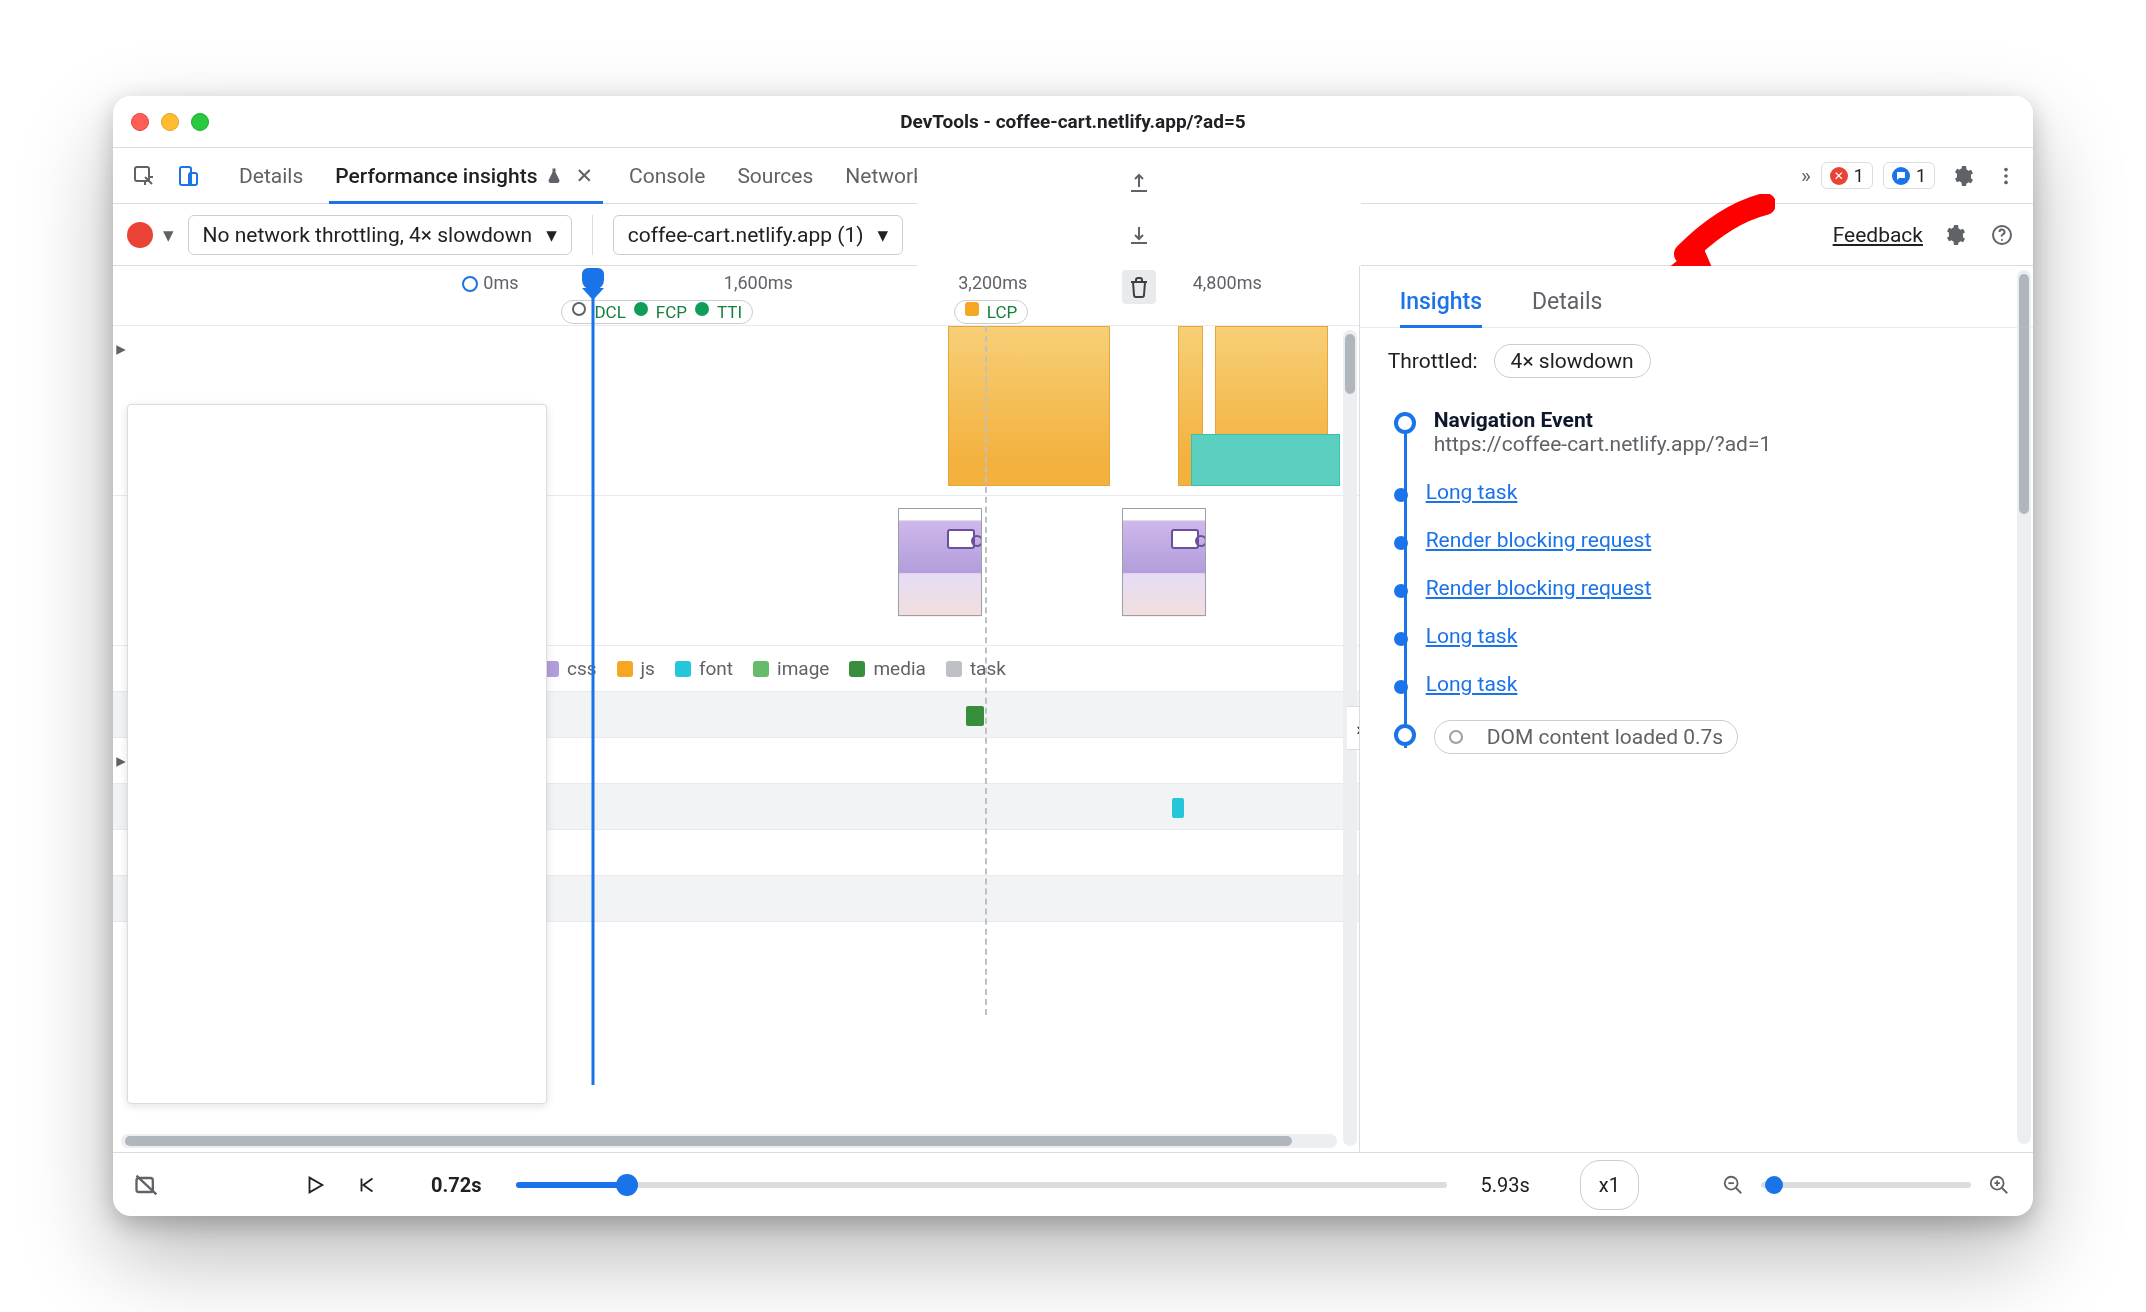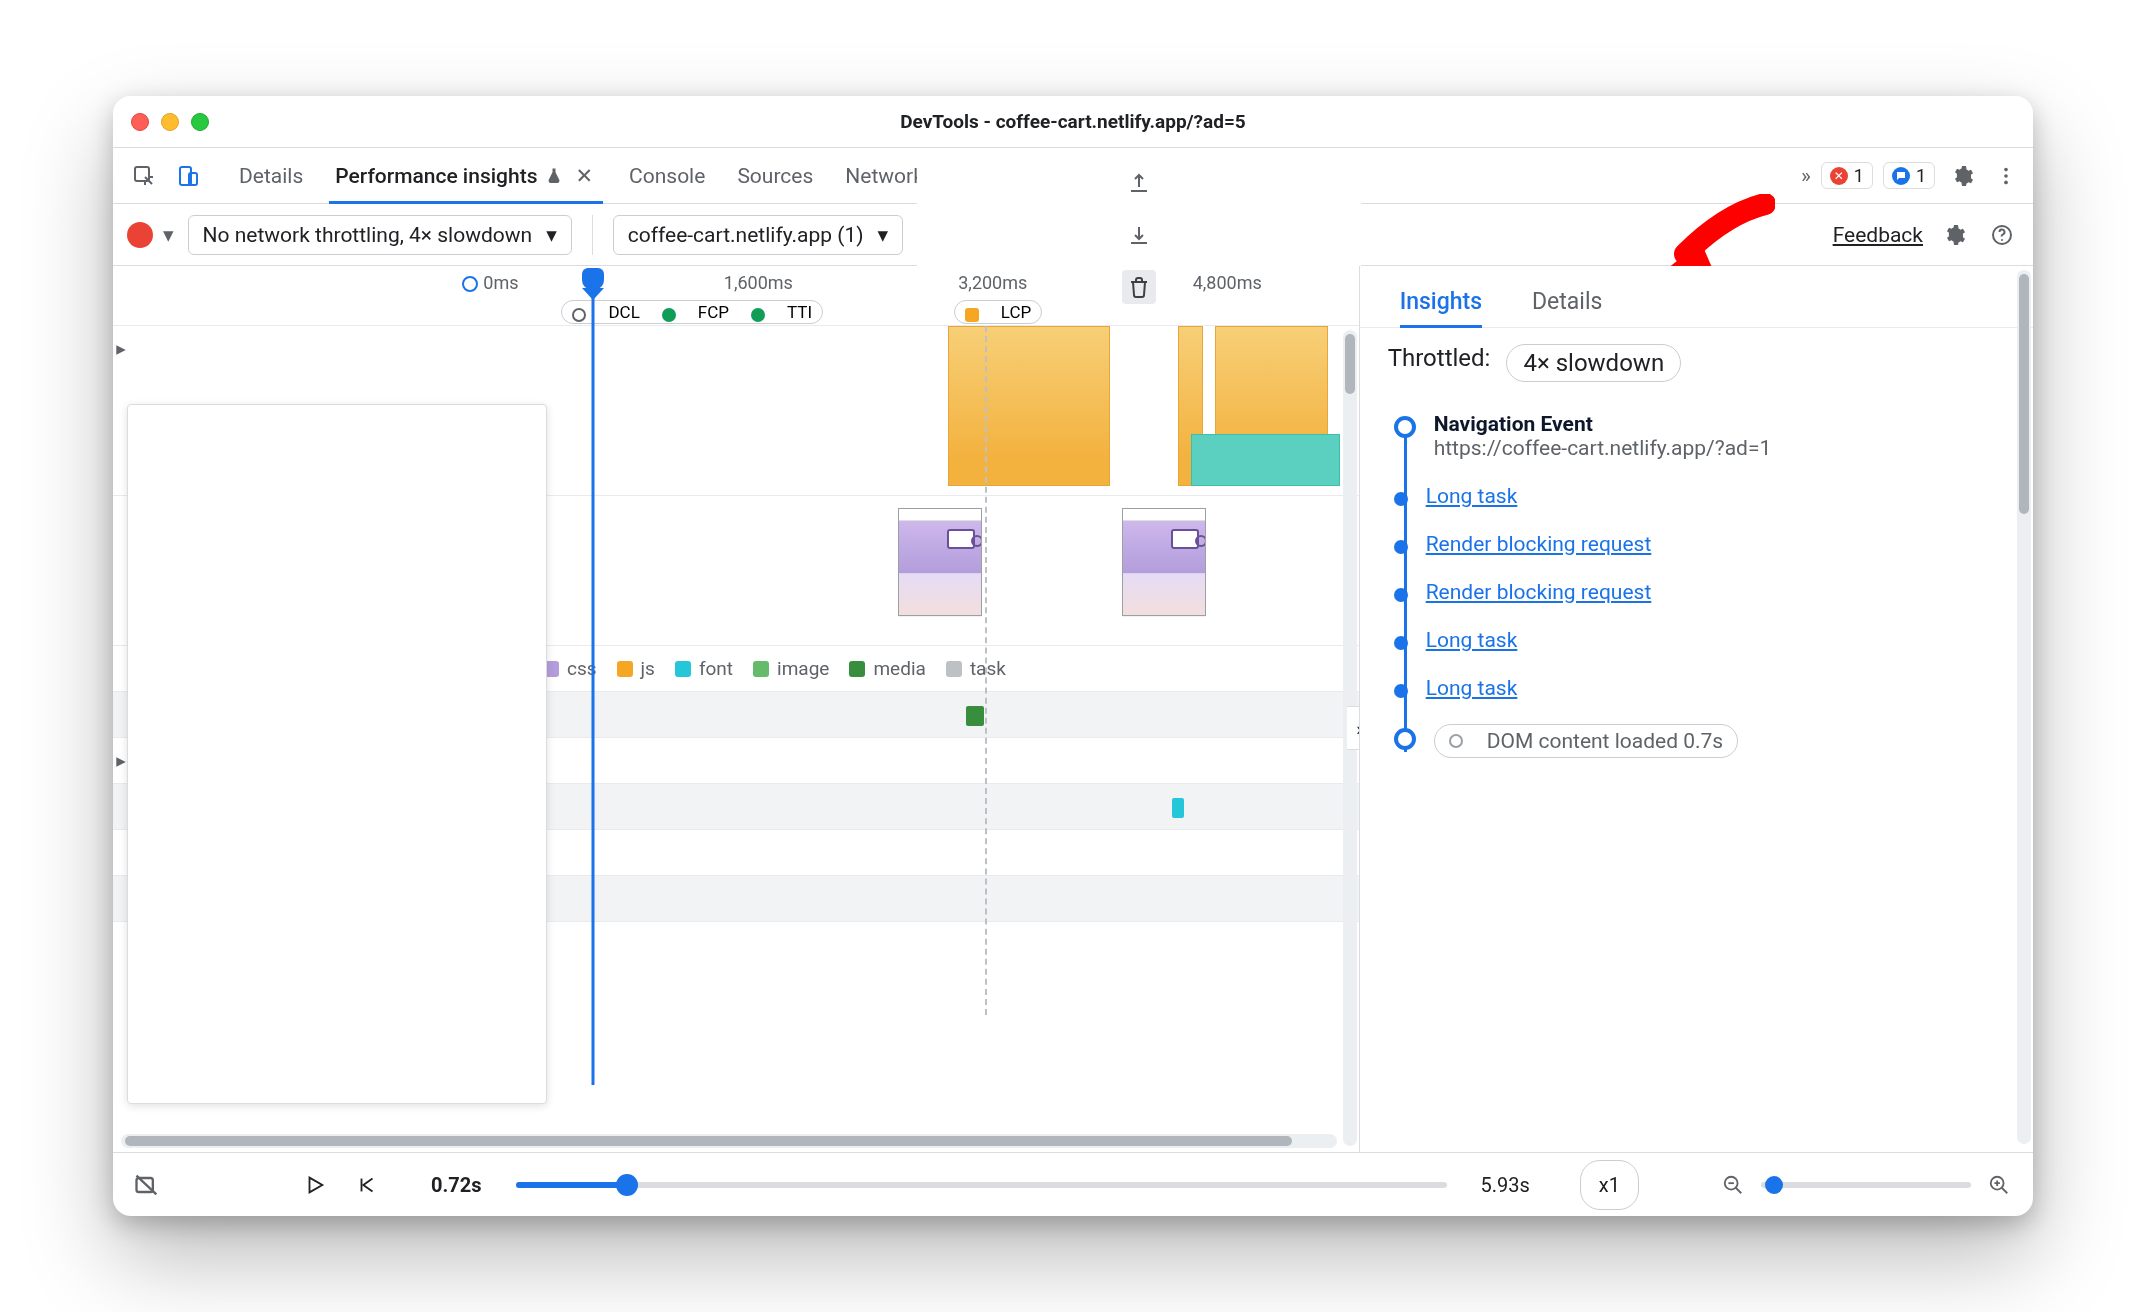--- a/index.html
+++ b/index.html
@@ -172,9 +172,9 @@
 
   .metric-chips { position:absolute; left:0; right:0; top:34px; height:28px; }
   .chip {
-    position:absolute; top:0; display:flex; align-items:flex-end; gap:22px;
+    position:absolute; top:0; display:flex; align-items:flex-start; gap:8px;
     border:1px solid var(--border-strong); border-radius:14px; padding:1px 10px;
-    background:#fff; font-size:17px; color:#000000;
+    background:#fff; font-size:17px; color:#15803d;
   }
   .chip .cdot { width:14px; height:14px; border-radius:50%; }
   .chip .ring { width:14px; height:14px; border-radius:50%; border:2px solid #5f6368; background:#fff;}

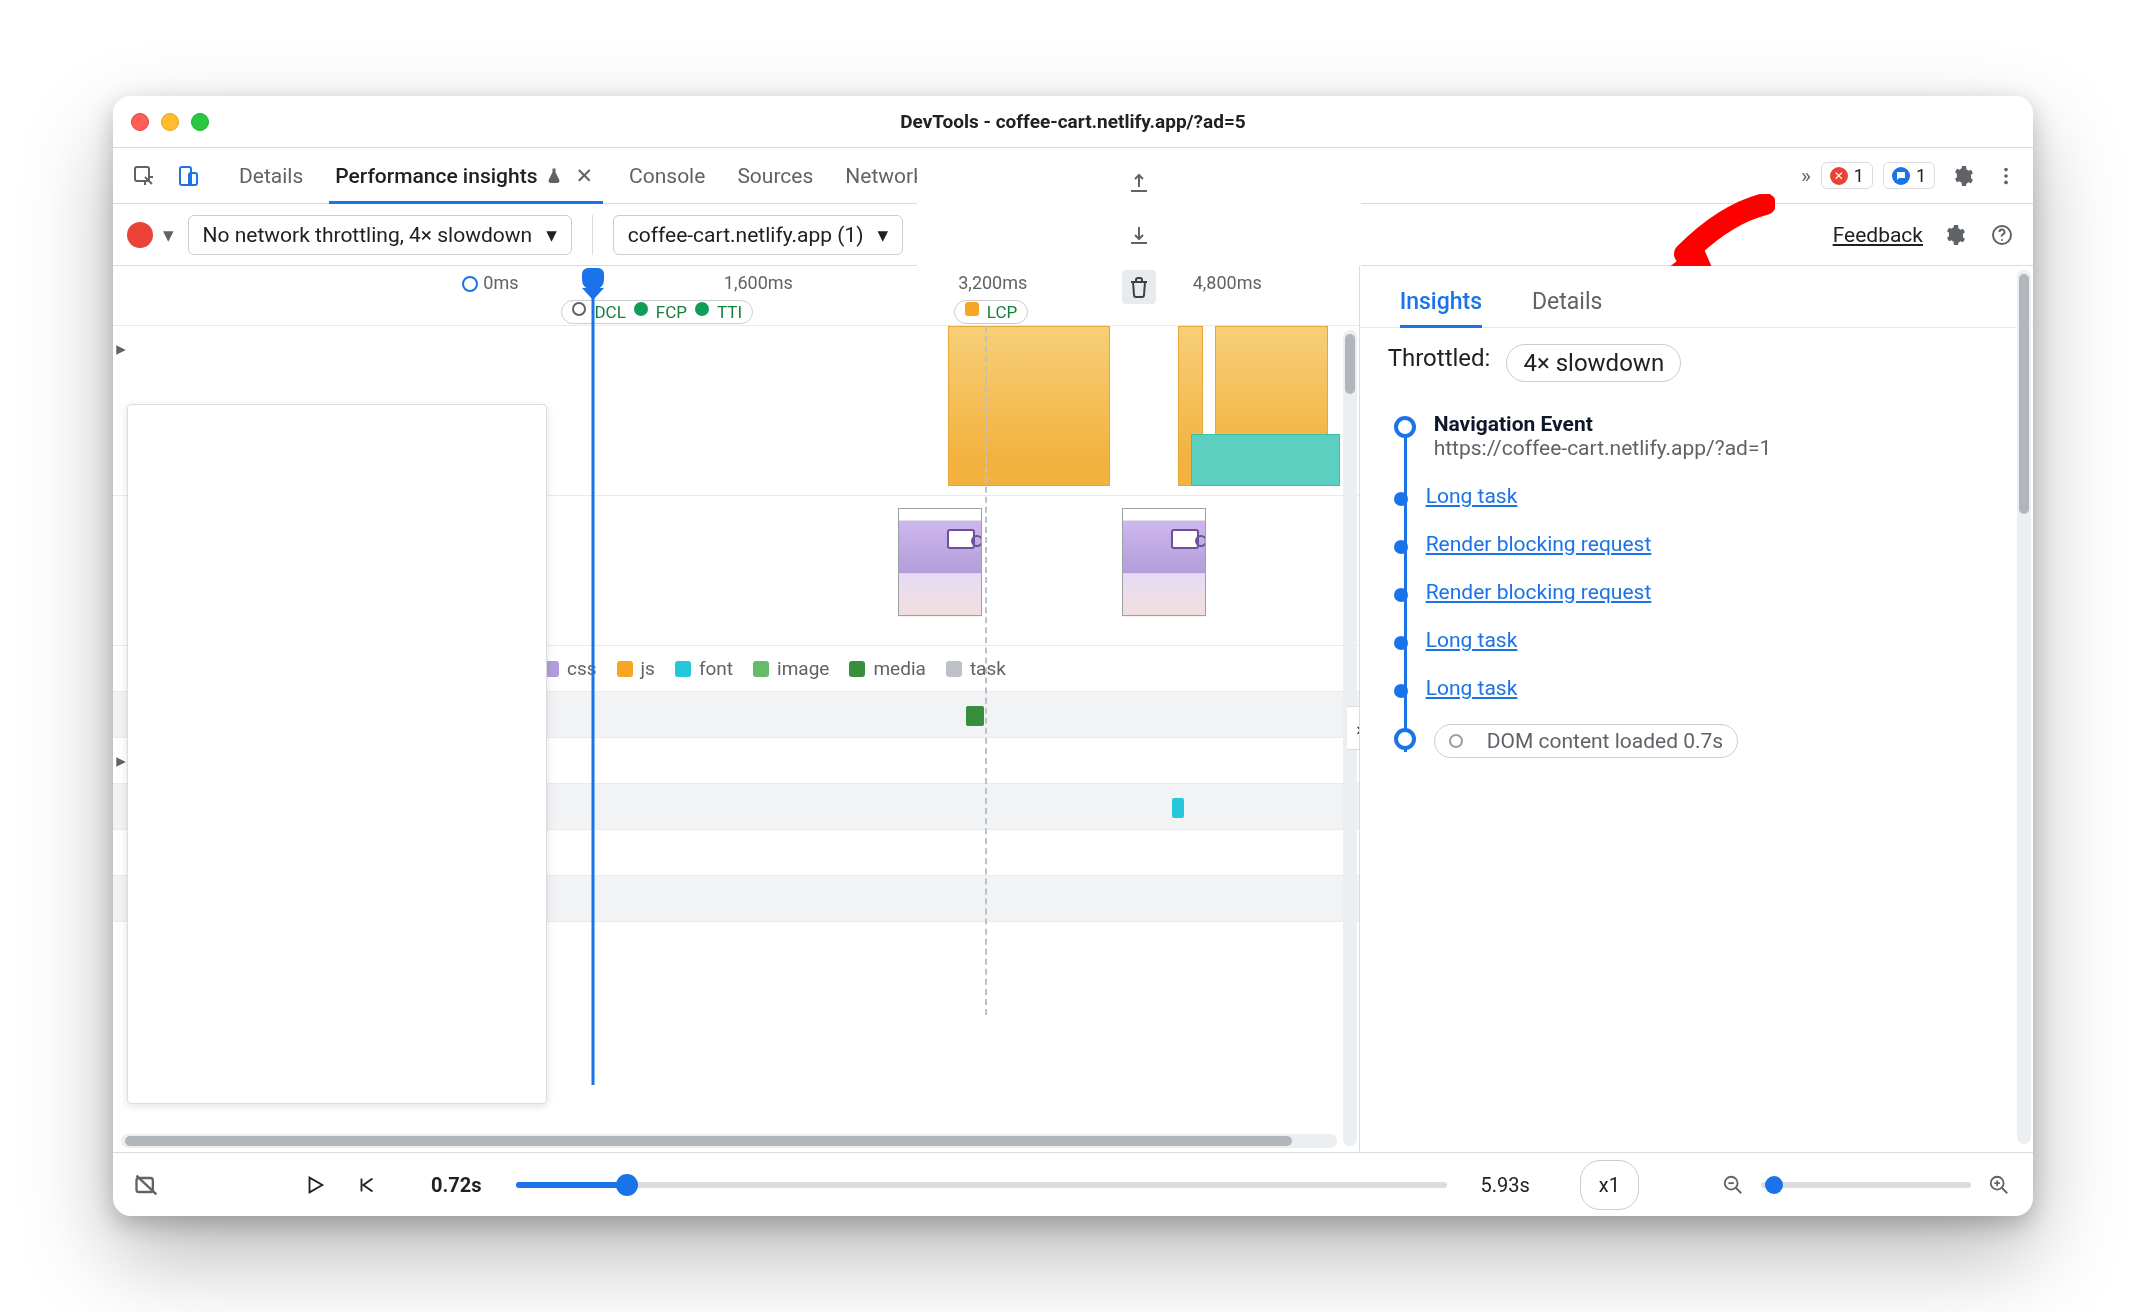--- a/index.html
+++ b/index.html
@@ -248,7 +248,7 @@
   .rtab { font-size:23px; color:#5f6368; padding-bottom:12px; position:relative;}
   .rtab.selected { color:#1a73e8; font-weight:500; }
   .rtab.selected::after { content:""; position:absolute; left:0; right:0; bottom:-1px; height:3px; background:var(--accent);}
-  .summary-line { display:flex; align-items:flex-start; gap:16px; padding:16px 28px 8px; font-size:24px;}
+  .summary-line { display:flex; align-items:center; gap:16px; padding:16px 28px 8px; font-size:21px;}
   .pill { border:1px solid var(--border-strong); border-radius:20px; padding:4px 16px; }
 
   .timeline-list { padding: 10px 22px 0 34px; position:relative; font-size:21px;}

